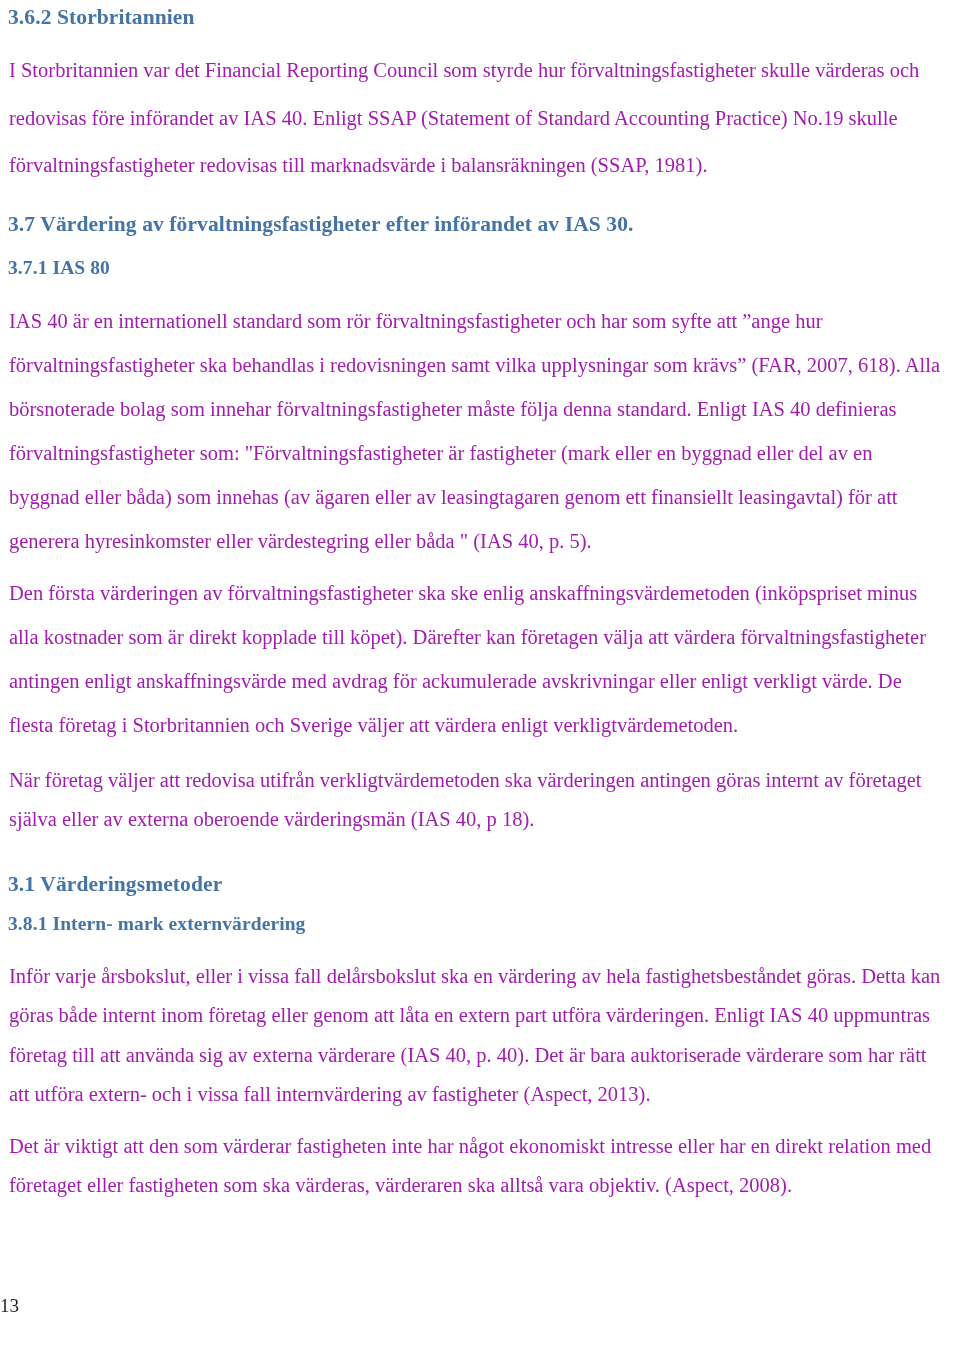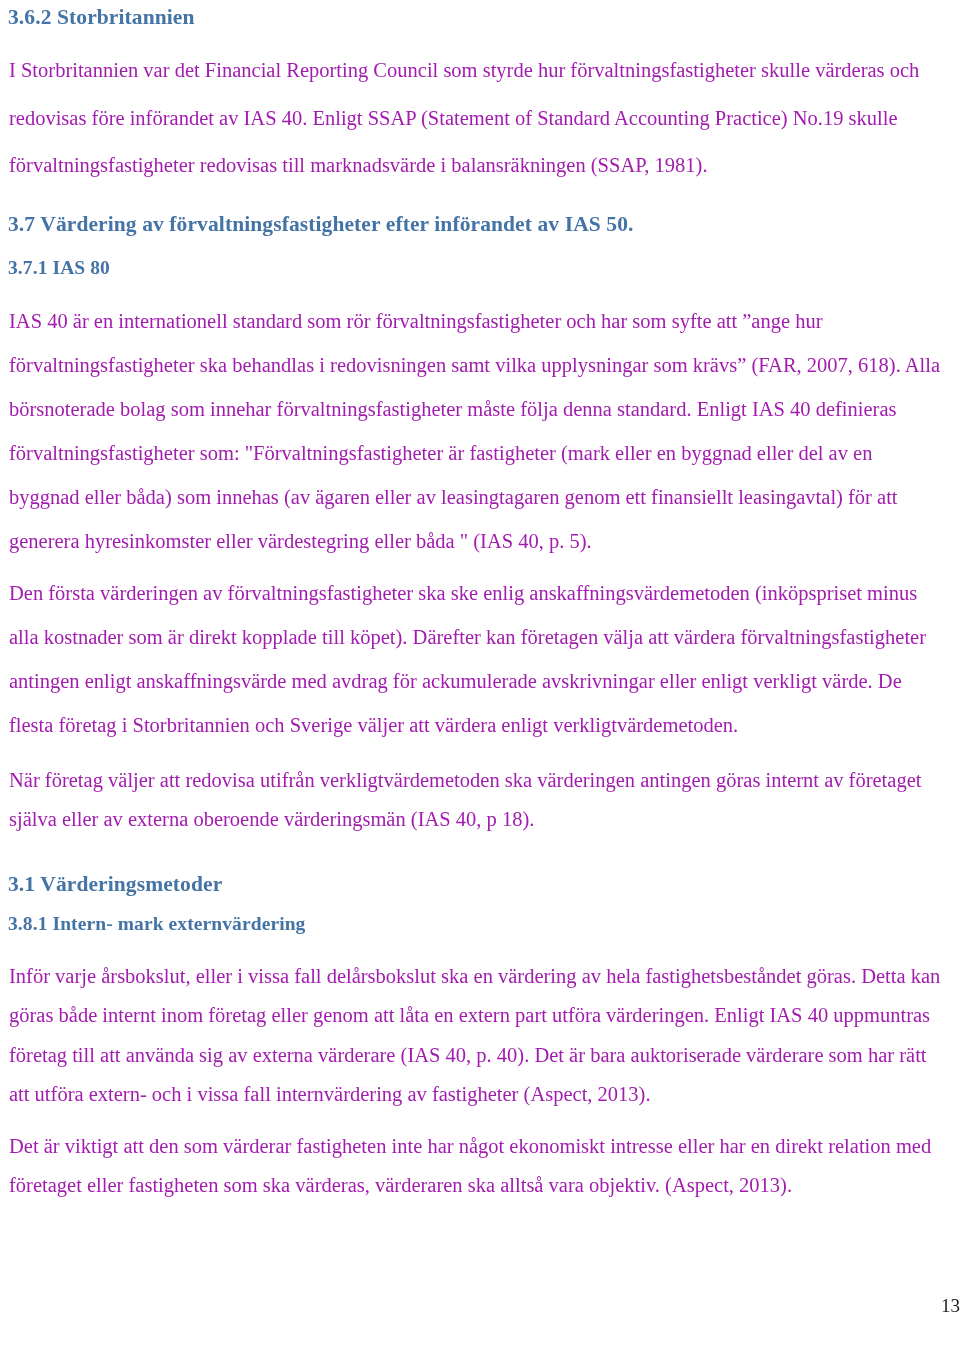--- a/index.html
+++ b/index.html
@@ -90,7 +90,7 @@
 
   <div class="sp-20"></div>
 
-  <h2 class="h-major">3.7 Värdering av förvaltningsfastigheter efter införandet av IAS 50.</h2>
+  <h2 class="h-major">3.7 Värdering av förvaltningsfastigheter efter införandet av IAS 30.</h2>
 
   <div class="sp-18"></div>
 

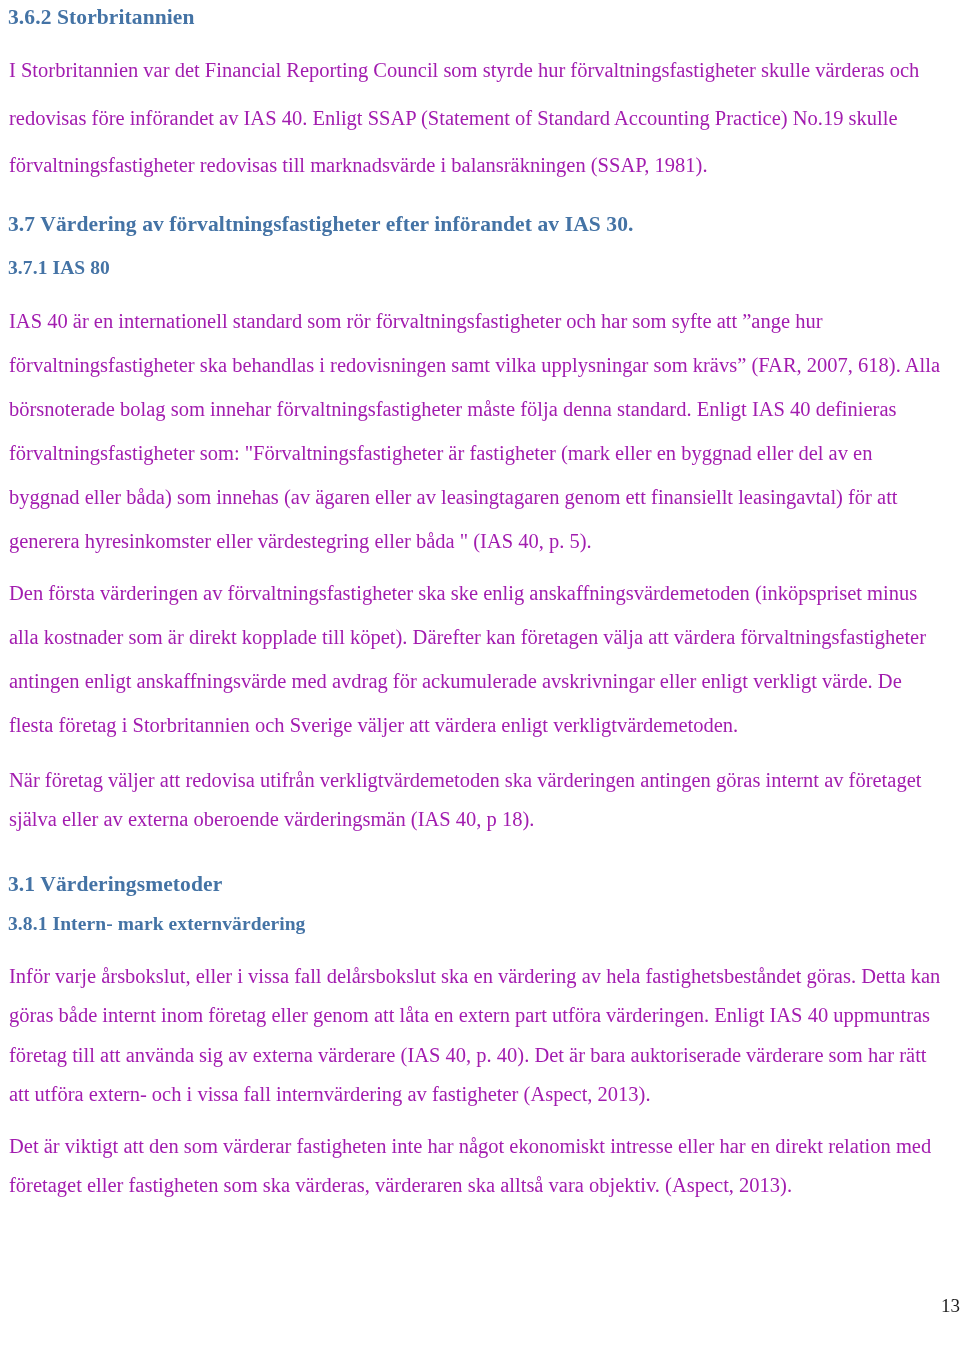--- a/index.html
+++ b/index.html
@@ -122,7 +122,7 @@
 
   <div class="sp-10"></div>
 
-  <p class="body tight">Det är viktigt att den som värderar fastigheten inte har något ekonomiskt intresse eller har en direkt relation med företaget eller fastigheten som ska värderas, värderaren ska alltså vara objektiv. (Aspect, 2013).</p>
+  <p class="body tight">Det är viktigt att den som värderar fastigheten inte har något ekonomiskt intresse eller har en direkt relation med företaget eller fastigheten som ska värderas, värderaren ska alltså vara objektiv. (Aspect, 2008).</p>
 
   <div class="page-footer">13</div>
 

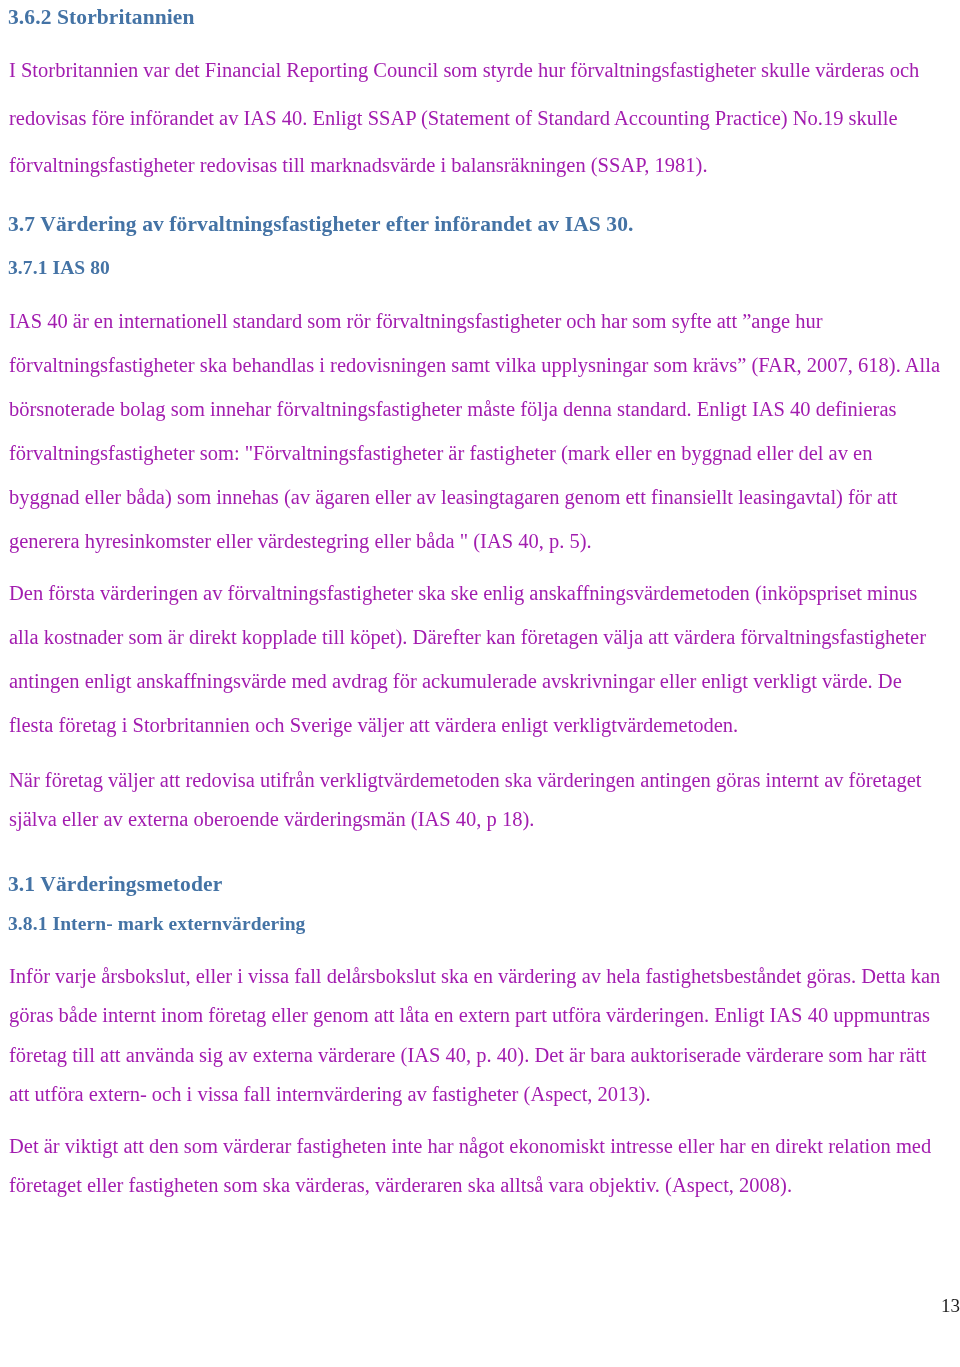--- a/index.html
+++ b/index.html
@@ -68,7 +68,7 @@
     left: 0;
     right: 0;
     bottom: 16px;
-    text-align: right;
+    text-align: left;
     font-size: 19px;
     line-height: 24px;
     color: #1c1c1c;

